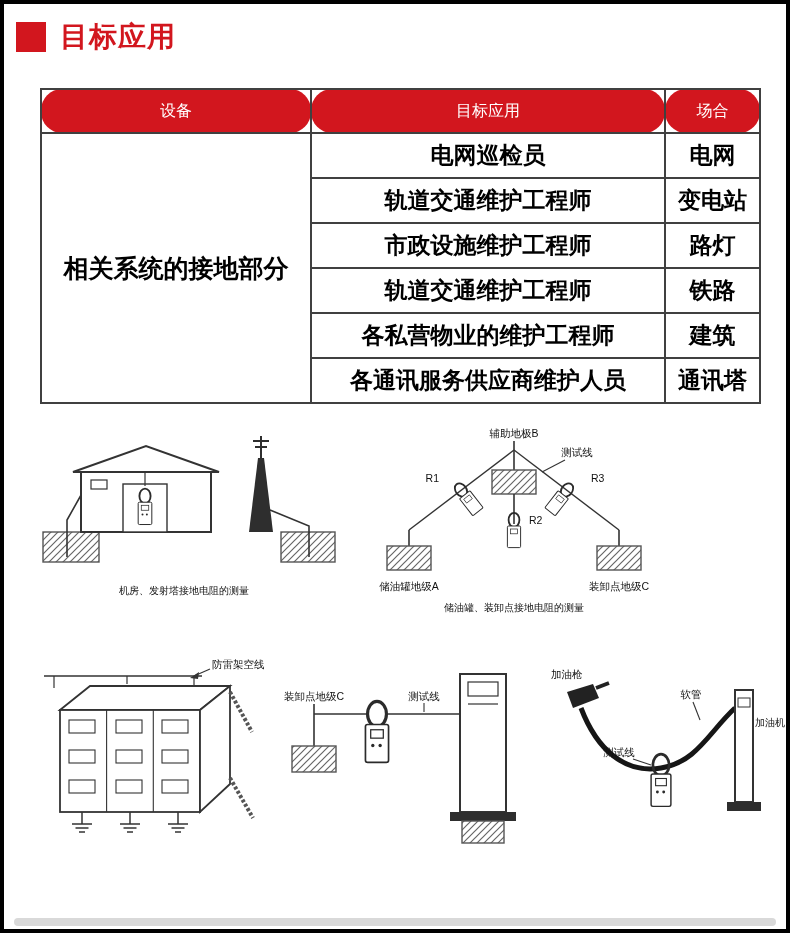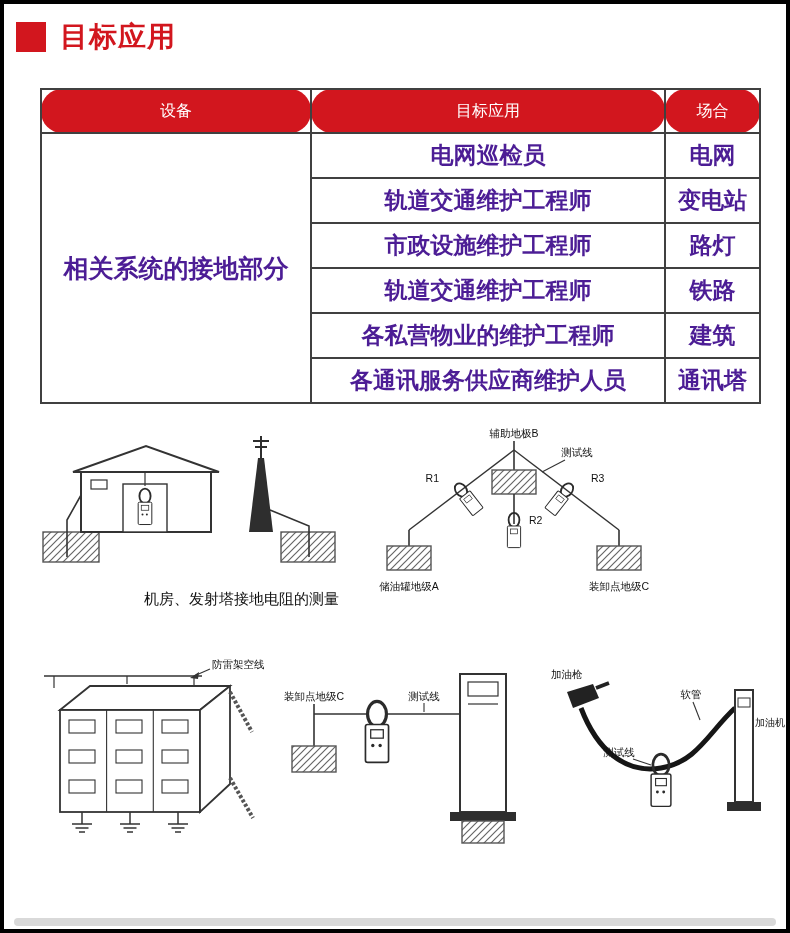--- a/index.html
+++ b/index.html
@@ -23,7 +23,7 @@
   .app-table thead th {
     background:var(--accent,#d2161e); color:#fff; font-size:16px; font-weight:normal; height:44px;border-radius:21px;
   }
-  .app-table tbody td { font-size:23px; font-weight:bold; color:#4c1d95; height:45px;text-align:center; }
+  .app-table tbody td { font-size:23px; font-weight:bold; color:#000000; height:45px;text-align:center; }
   .app-table td.device-cell { font-size:25px;margin-top:20px; }
 
   figure.fig { position:absolute; margin:0; padding:0; }

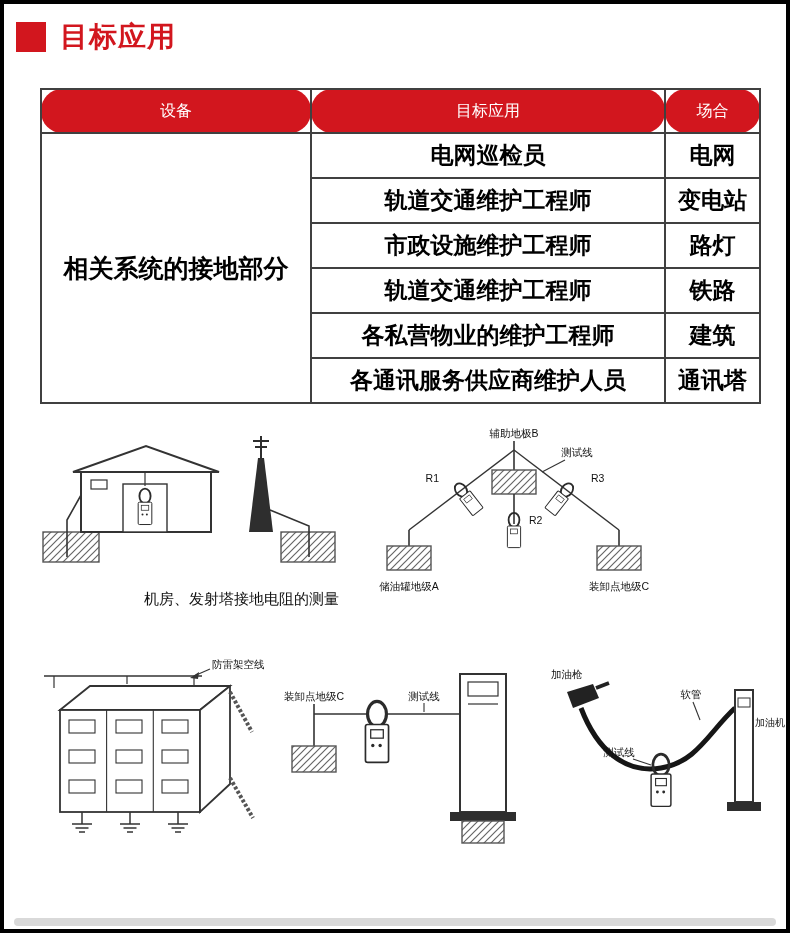--- a/index.html
+++ b/index.html
@@ -27,7 +27,7 @@
   .app-table td.device-cell { font-size:25px;margin-top:20px; }
 
   figure.fig { position:absolute; margin:0; padding:0; }
-  figure.fig figcaption { text-align:right; font-size:15px; color:#111; margin-top:8px; }
+  figure.fig figcaption { text-align:center; font-size:10px; color:#111; margin-top:2px; }
   svg text { font-size:10.5px; fill:#111; }
   svg { display:block; margin:0 auto; }
 

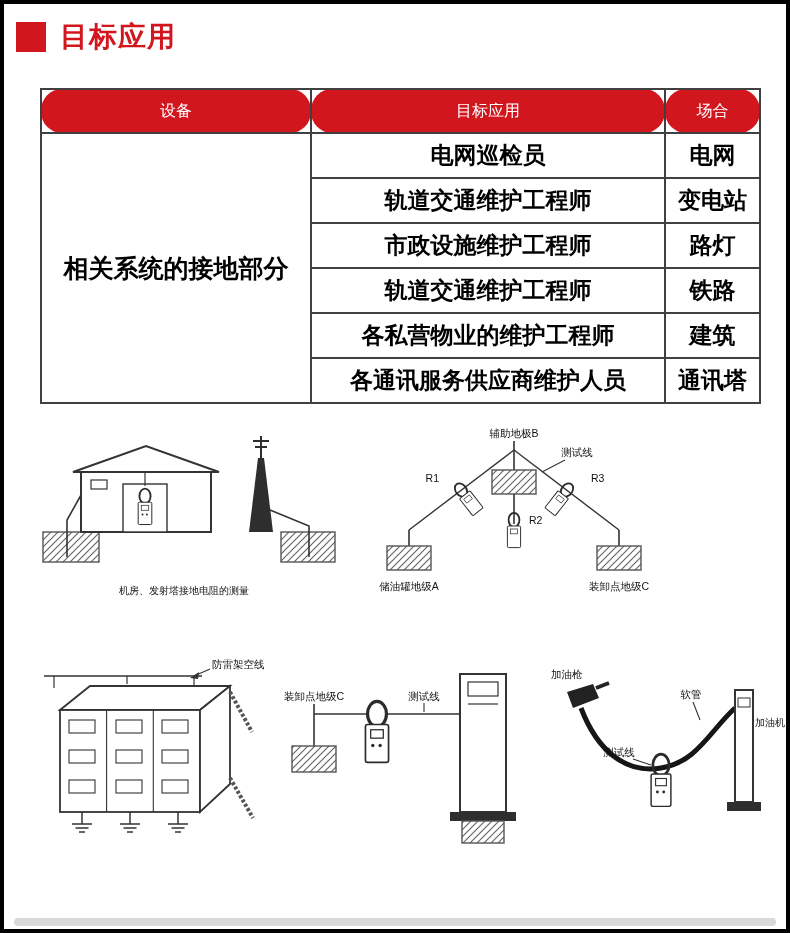--- a/index.html
+++ b/index.html
@@ -158,6 +158,7 @@
       <rect x="248" y="124" width="44" height="24" fill="url(#hatch)" stroke="#555" stroke-width="1.4"></rect>
       <text x="270" y="168" text-anchor="middle">装卸点地级C</text>
     </svg>
+    <figcaption>储油罐、装卸点接地电阻的测量</figcaption>
   </figure>
 
   <figure class="fig" style="left:28px; top:648px; width:250px;">

